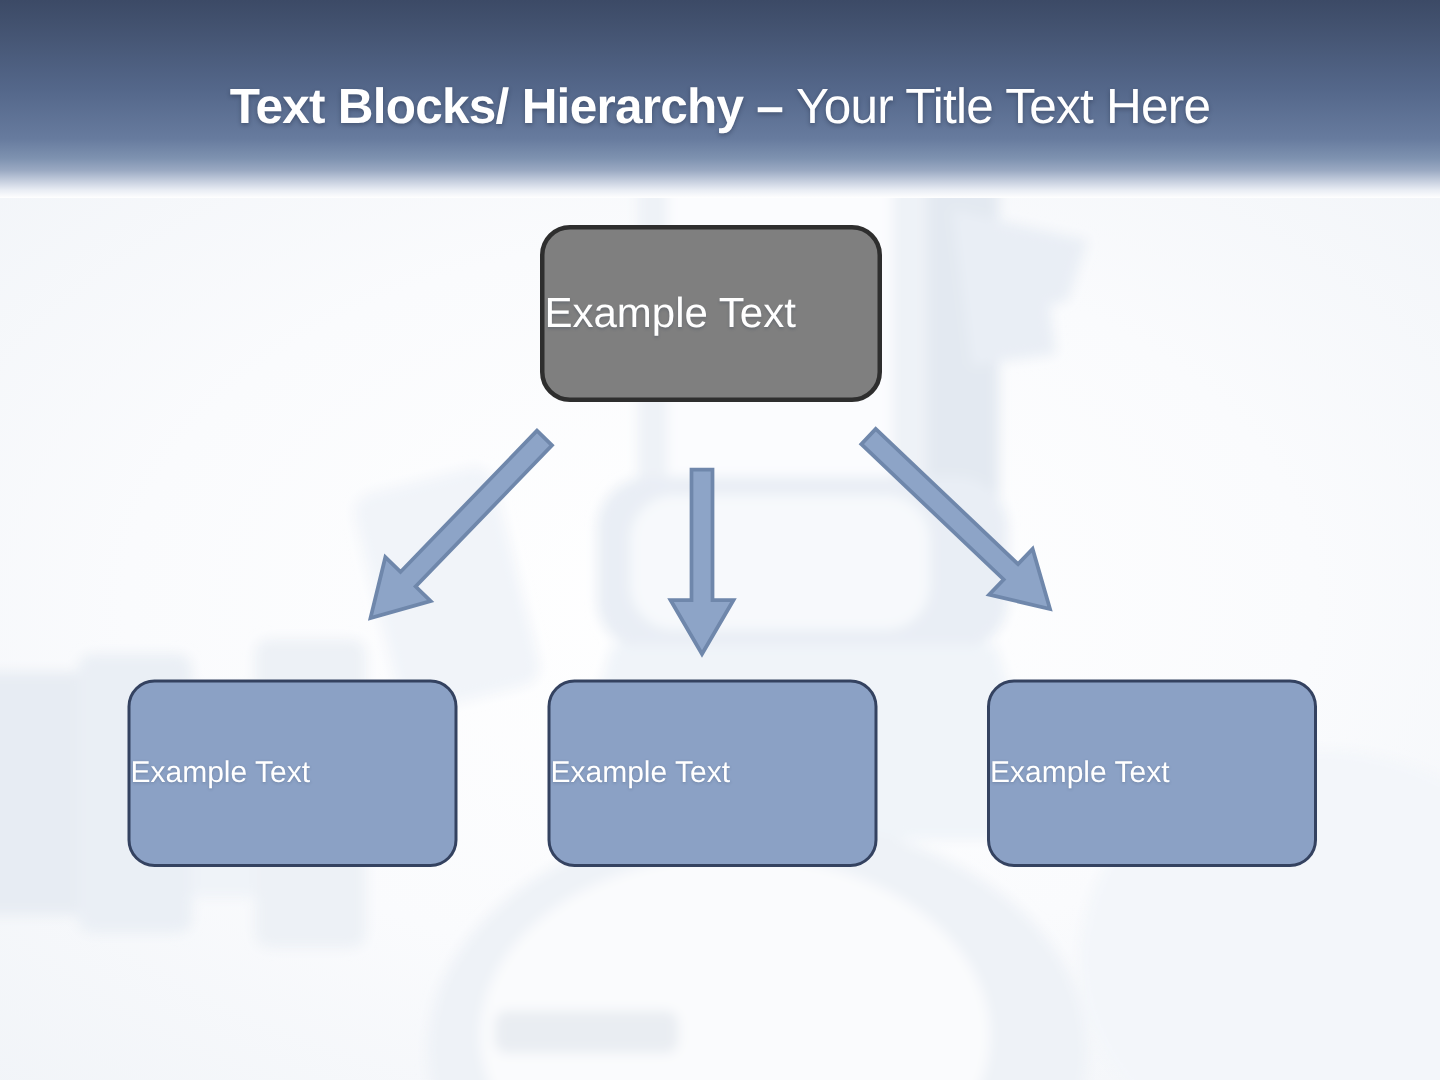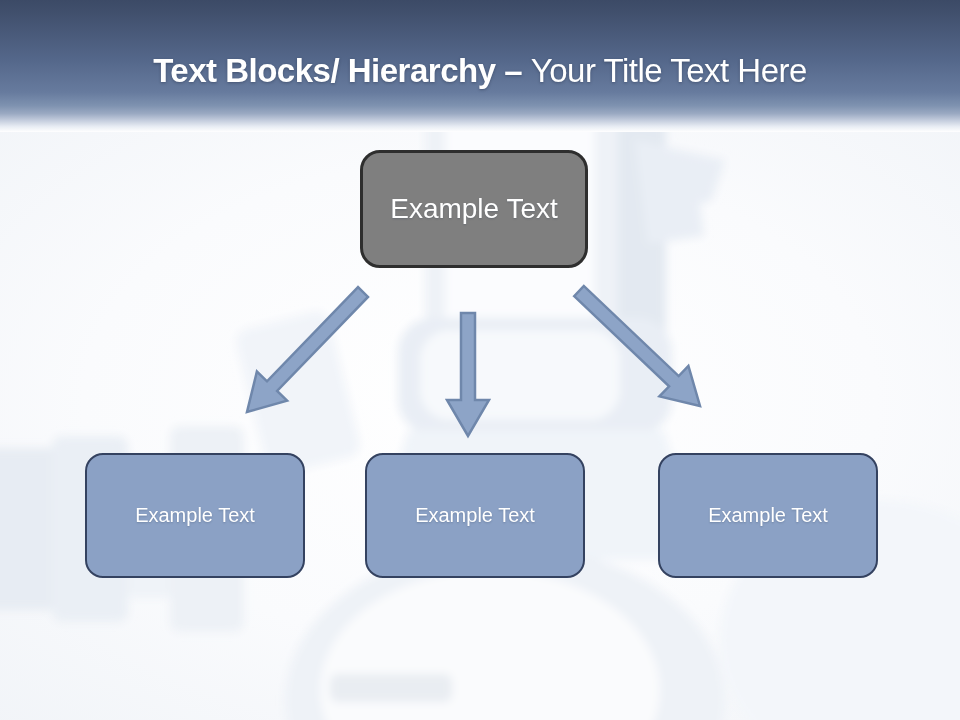--- a/index.html
+++ b/index.html
@@ -24,7 +24,7 @@
   .title .bold { font-weight:bold; }
   .node {
     position:absolute; box-sizing:border-box;
-    display:flex; align-items:center; justify-content:center;
+    display:flex; align-items:center; 
     color:#ffffff; text-align:center;
     text-shadow: 0 1px 2px rgba(40,55,80,0.25);
   }

